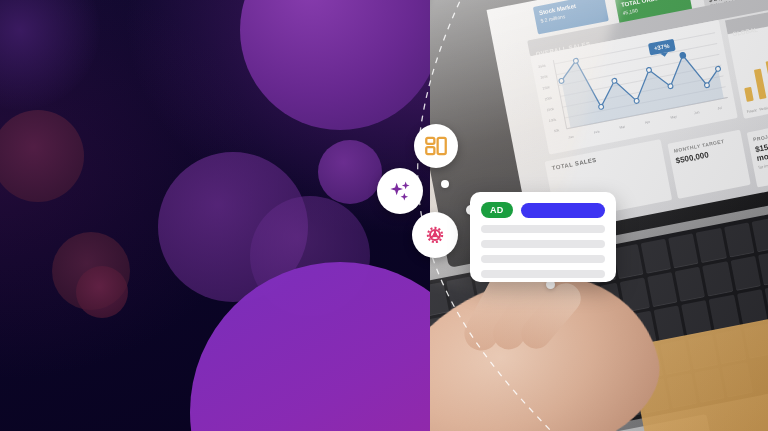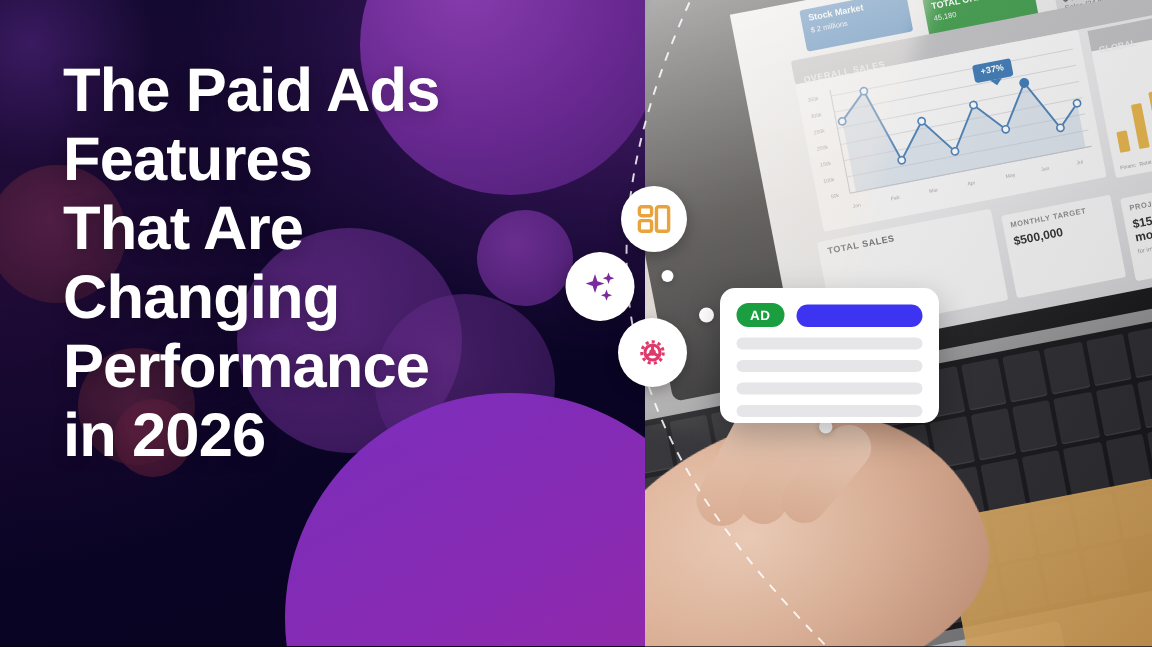--- a/index.html
+++ b/index.html
@@ -205,12 +205,6 @@
     <div class="blob blob-f"></div>
     <div class="blob blob-g"></div>
 
-    <div class="headline">The Paid Ads
-Features
-That Are
-Changing
-Performance
-in 2026</div>
   </div>
 
   <div class="photo-panel">

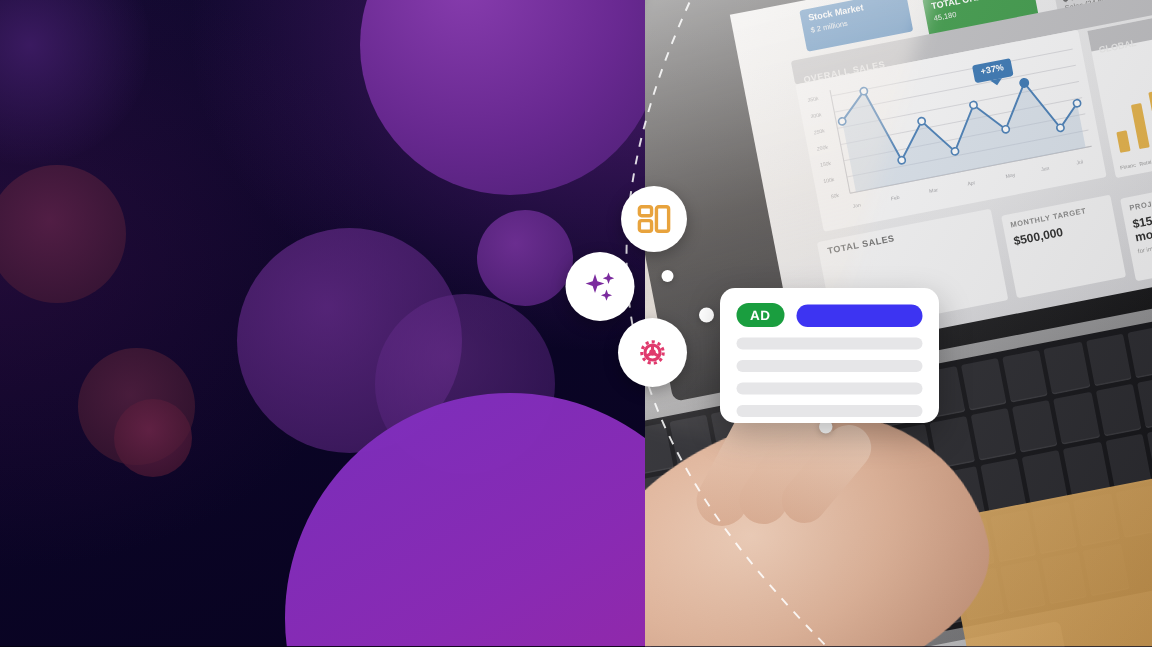--- a/index.html
+++ b/index.html
@@ -181,7 +181,6 @@
     position:absolute;left:470px;top:192px;width:146px;height:90px;
     background:#ffffff;border-radius:10px;box-shadow:0 8px 22px rgba(0,0,0,.28);
     padding:10px 11px;
-    margin-left:10px;
   }
   .ad-row{display:flex;align-items:center;gap:8px;}
   .ad-pill{background:#1a9e3f;color:#fff;font-size:9px;font-weight:bold;

